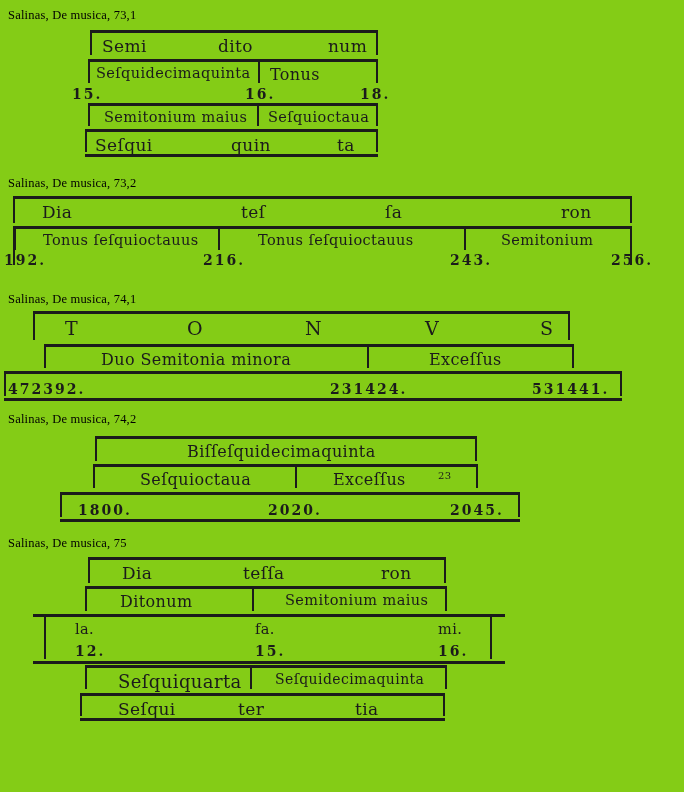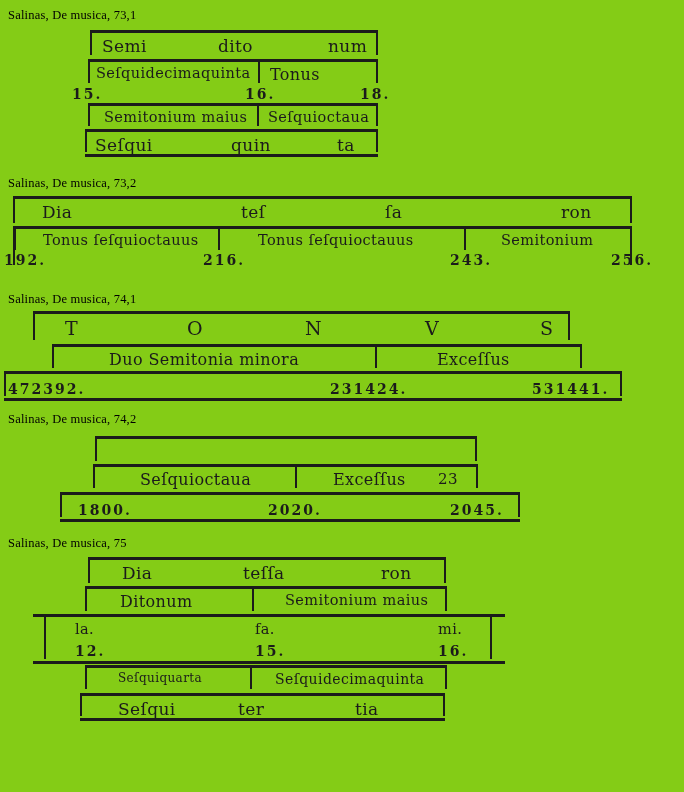--- a/index.html
+++ b/index.html
@@ -113,7 +113,7 @@
       <span class="t tonvs" style="left:507px">S</span>
     </div>
 
-    <div class="row box" style="left:52px;top:344px;width:530px;height:26px">
+    <div class="row box" style="left:44px;top:344px;width:530px;height:26px">
       <i class="vl" style="left:0"></i>
       <i class="vl" style="left:323px"></i>
       <i class="vl" style="left:528px"></i>

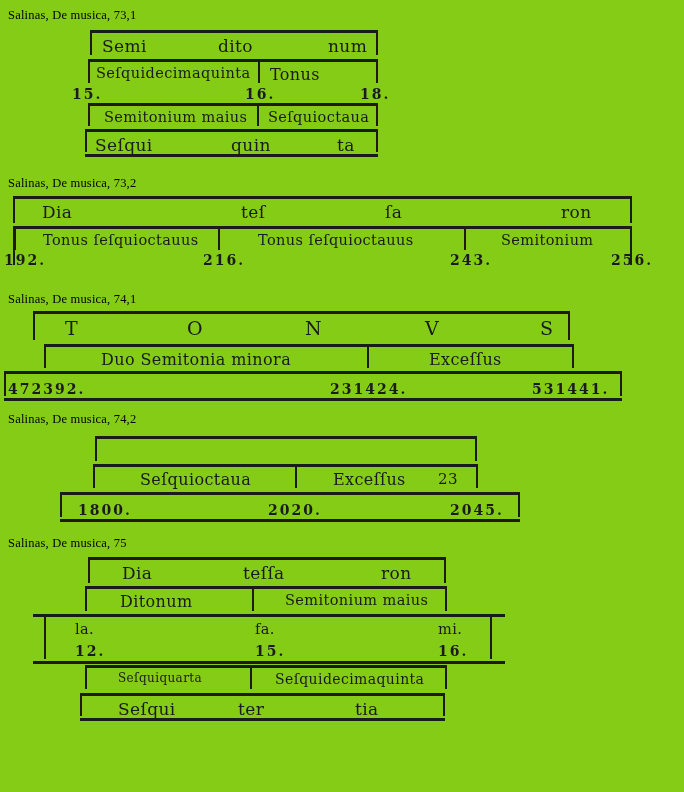--- a/index.html
+++ b/index.html
@@ -136,6 +136,7 @@
     <div class="row box" style="left:95px;top:436px;width:382px;height:27px">
       <i class="vl" style="left:0"></i>
       <i class="vl" style="left:380px"></i>
+      <span class="t" style="left:92px;font-size:16px">Biſſeſquidecimaquinta</span>
     </div>
 
     <div class="row box" style="left:93px;top:464px;width:385px;height:26px">

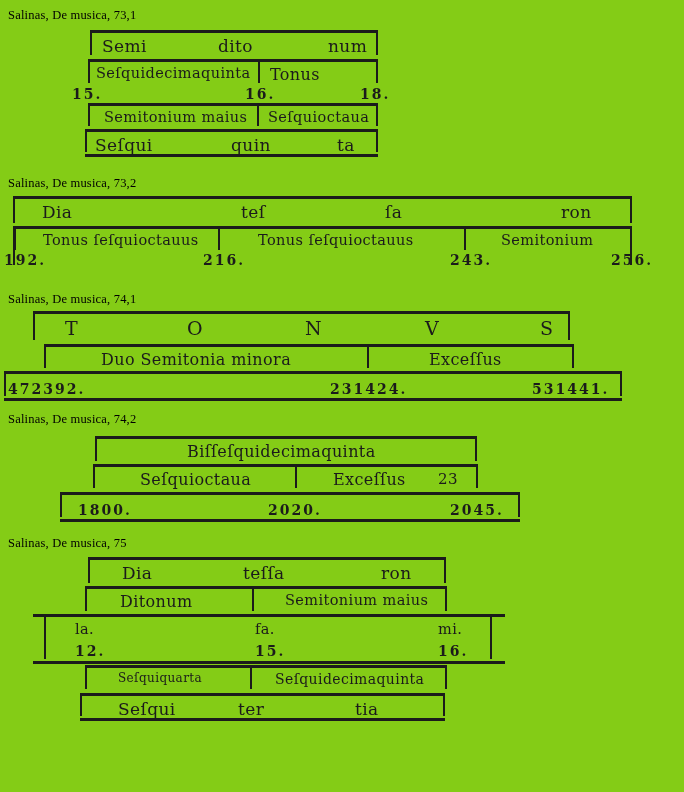--- a/index.html
+++ b/index.html
@@ -145,7 +145,7 @@
       <i class="vl" style="left:383px"></i>
       <span class="t" style="left:47px;font-size:16px">Seſquioctaua</span>
       <span class="t" style="left:240px;font-size:16px">Exceſſus</span>
-      <span class="t" style="left:345px;font-size:15px">23</span>
+      <span class="t" style="left:345px;font-size:10px">23</span>
     </div>
 
     <div class="row box closed" style="left:60px;top:492px;width:460px;height:30px">

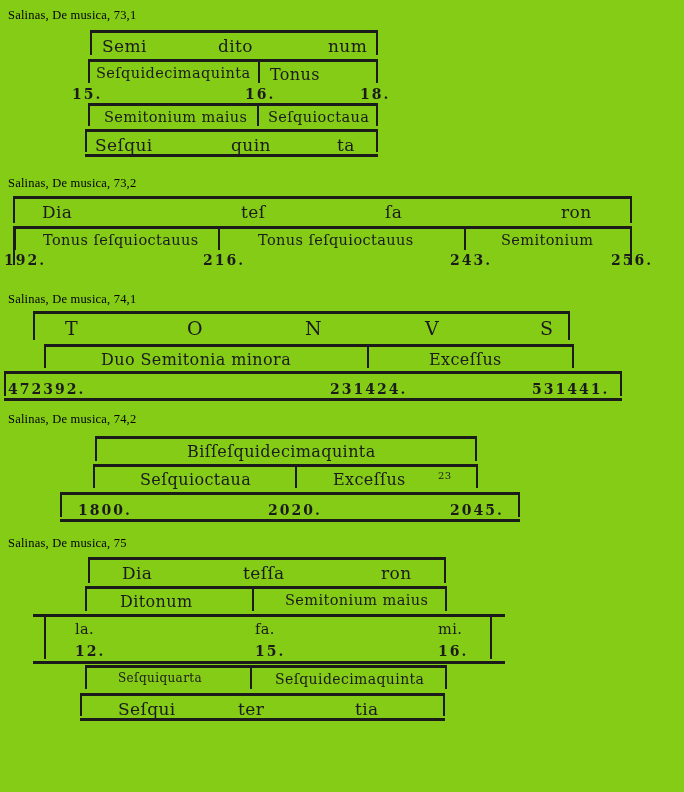--- a/index.html
+++ b/index.html
@@ -191,7 +191,7 @@
       <i class="vl" style="left:0"></i>
       <i class="vl" style="left:165px"></i>
       <i class="vl" style="left:360px"></i>
-      <span class="t" style="left:33px;font-size:12px">Seſquiquarta</span>
+      <span class="t" style="left:33px;font-size:18px">Seſquiquarta</span>
       <span class="t" style="left:190px;font-size:14px">Seſquidecimaquinta</span>
     </div>
 

